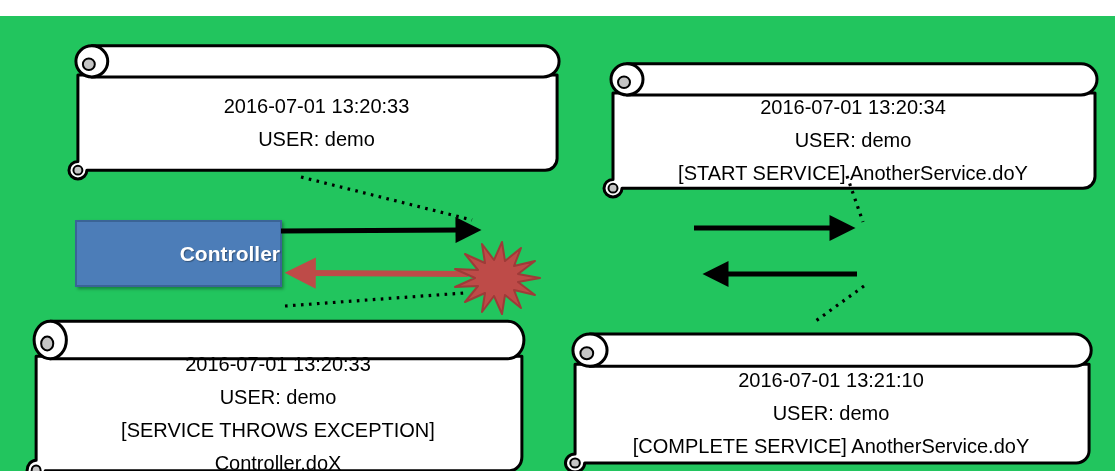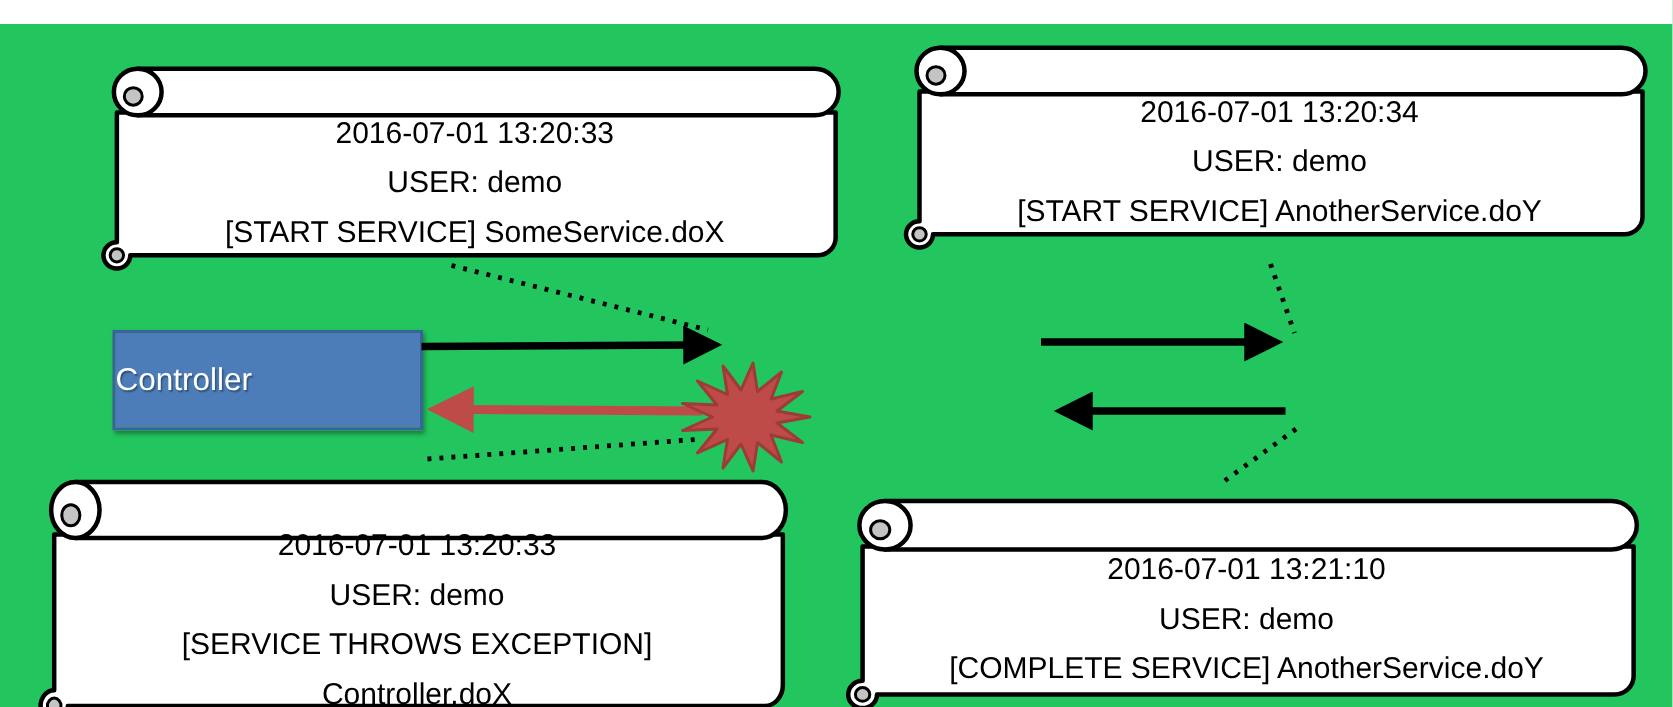--- a/index.html
+++ b/index.html
@@ -65,7 +65,7 @@
     </div>
   </div>
 
-  <div class="note" style="left:597px;top:8px;width:512px;height:140px;">
+  <div class="note" style="left:597px;top:40px;width:512px;height:140px;">
     <svg class="note-bg" viewBox="0 0 512 144" preserveAspectRatio="none">
         <use href="#scroll-shape"></use>
       </svg>

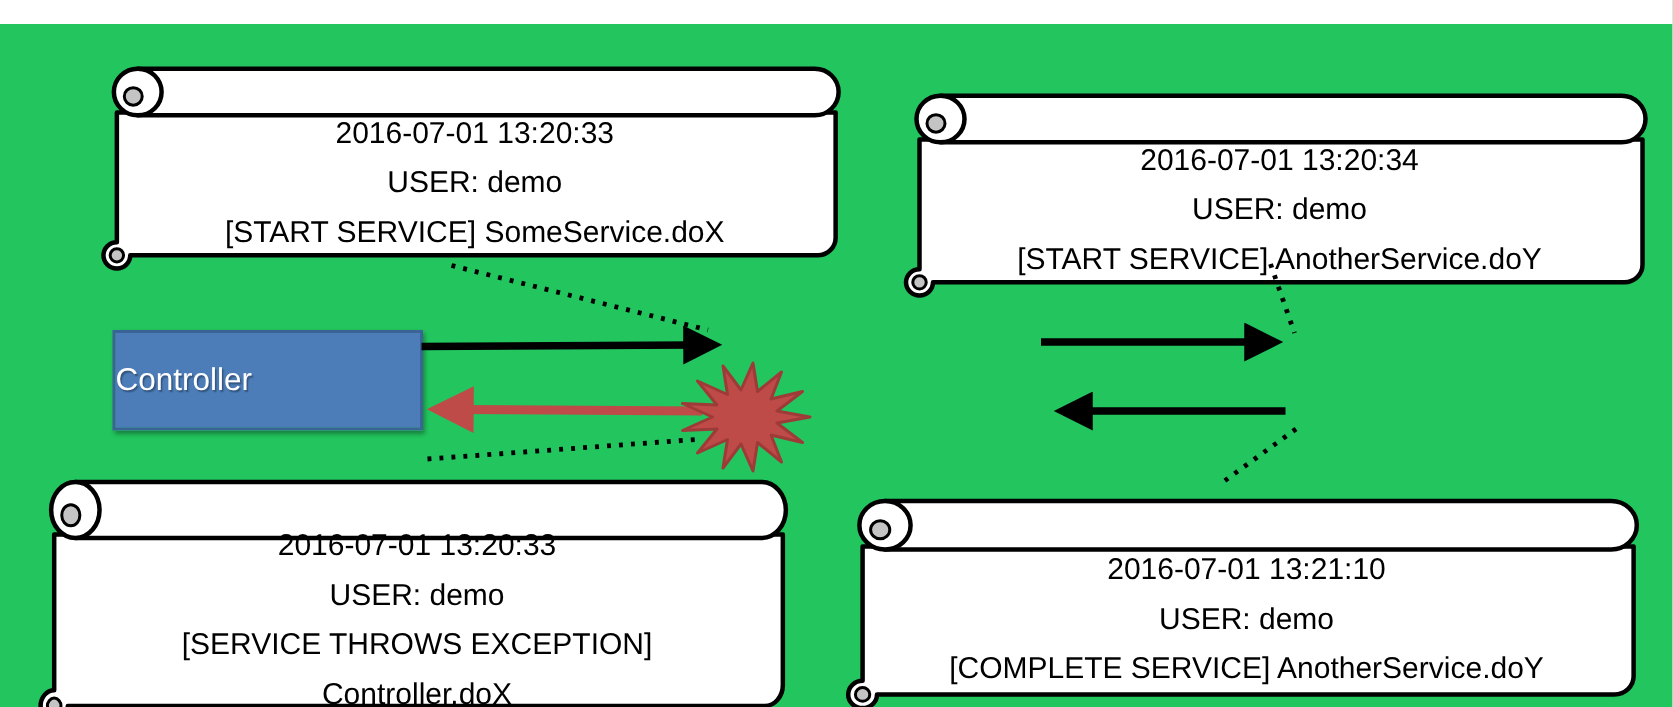--- a/index.html
+++ b/index.html
@@ -61,7 +61,6 @@
     <div class="note-text">
       <div>2016-07-01 13:20:33</div>
       <div>USER: demo</div>
-      <div>[START SERVICE] SomeService.doX</div>
     </div>
   </div>
 

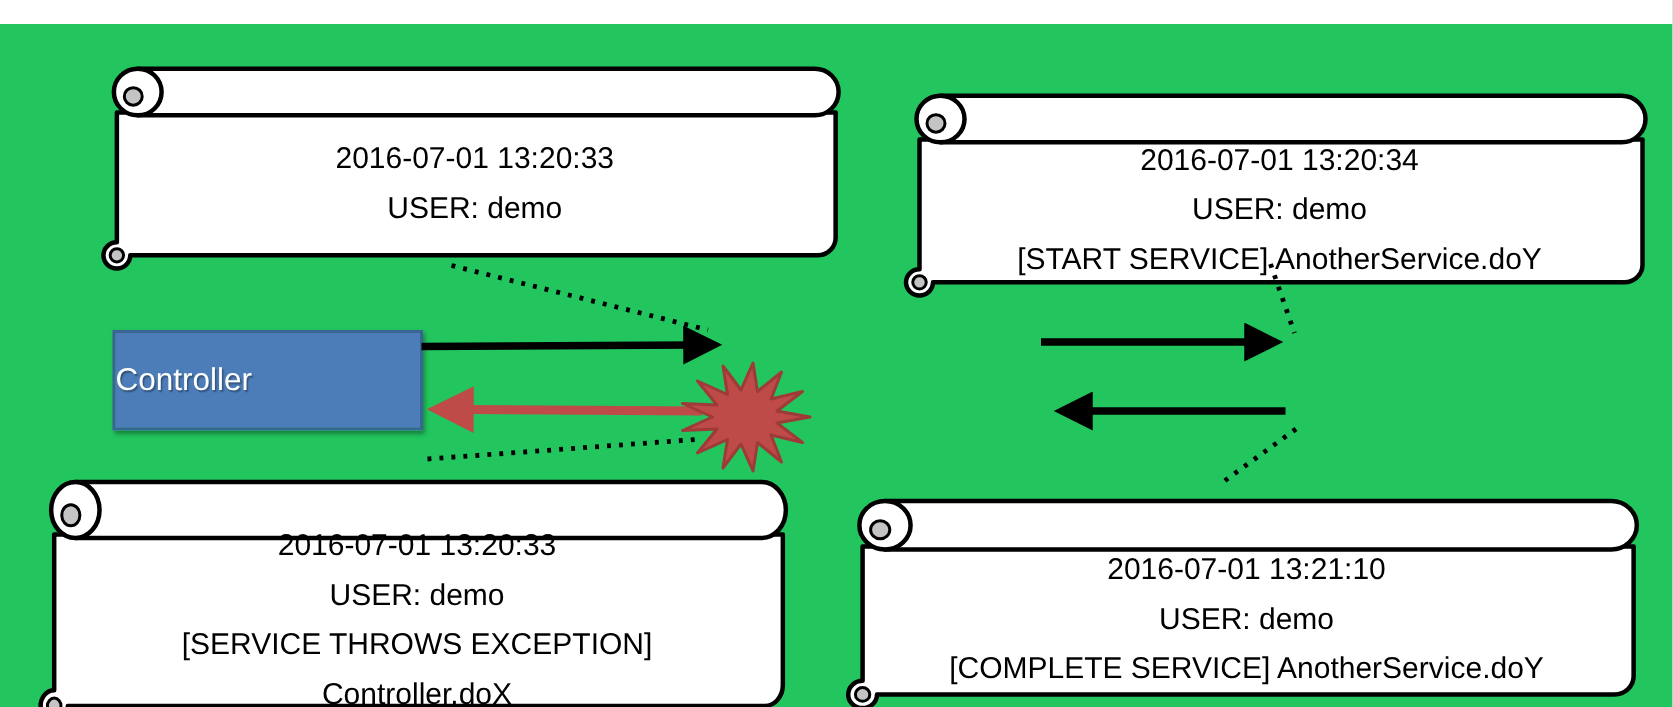--- a/index.html
+++ b/index.html
@@ -21,12 +21,13 @@
   }
   
   .node{
-    position:absolute;z-index:2;display:flex;align-items:center;justify-content:flex-start;
+    position:absolute;z-index:2;display:flex;align-items:center;justify-content:flex-end;
     background:linear-gradient(180deg, var(--node_fill,#4C7DB8), var(--node_fill,#4C7DB8));
     border:2.5px solid var(--node_border,#3A6496);
     box-shadow:1.5px 2px 3px rgba(0,0,0,0.35);
     color:var(--node_text,#fff);font-size:21px;
     text-shadow:1px 1px 1px rgba(0,0,0,0.35);
+    font-weight:bold;
   }
   
   .overlay{position:absolute;left:0;top:0;z-index:3;pointer-events:none;}

